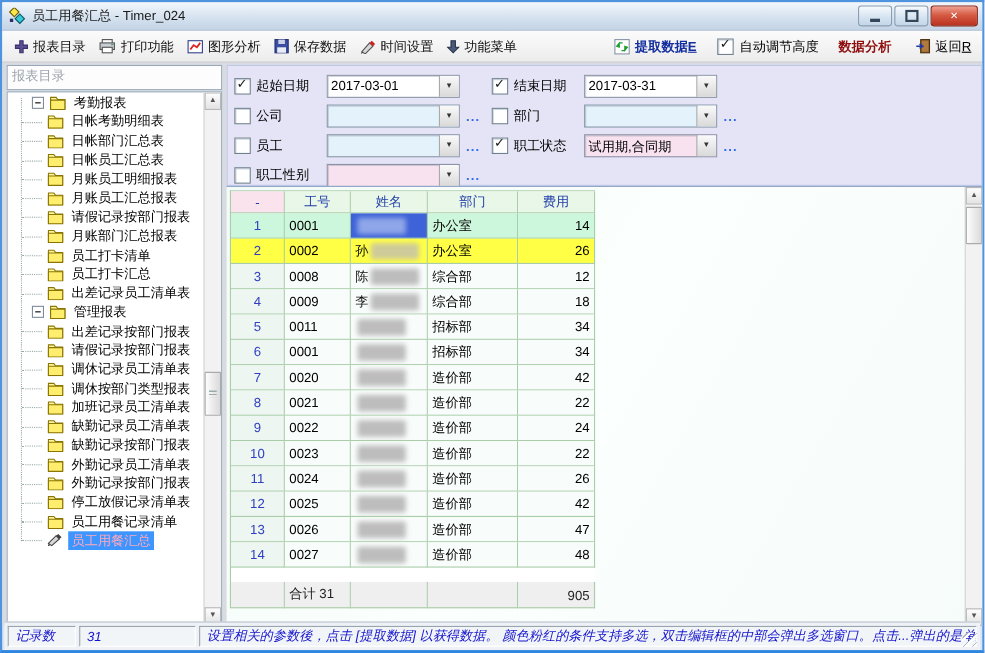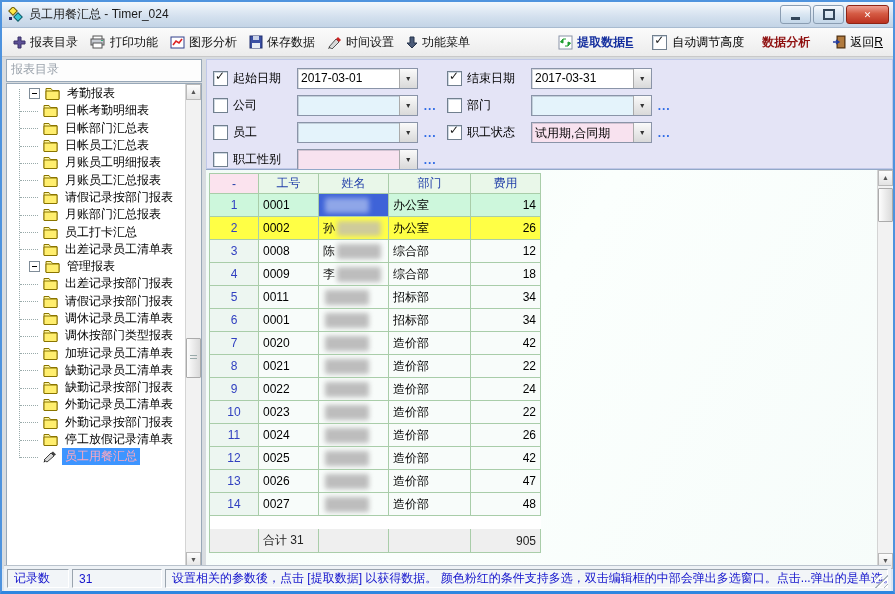--- a/index.html
+++ b/index.html
@@ -288,6 +288,17 @@
                 </svg>
               </span>
 
+              <span class="tlabel">员工打卡清单</span>
+            </div>
+            <div class="titem">
+
+              <span class="ticon folder">
+                <svg width="15" height="13" viewBox="0 0 15 13">
+                  <path d="M1 1.5h5l1.5 2H14v8.5H1z" fill="#FFF7A0" stroke="#8A7500"></path>
+                  <path d="M1 4h13v8.5H1z" fill="#FFEE6E" stroke="#8A7500"></path>
+                </svg>
+              </span>
+
               <span class="tlabel">员工打卡汇总</span>
             </div>
             <div class="titem">

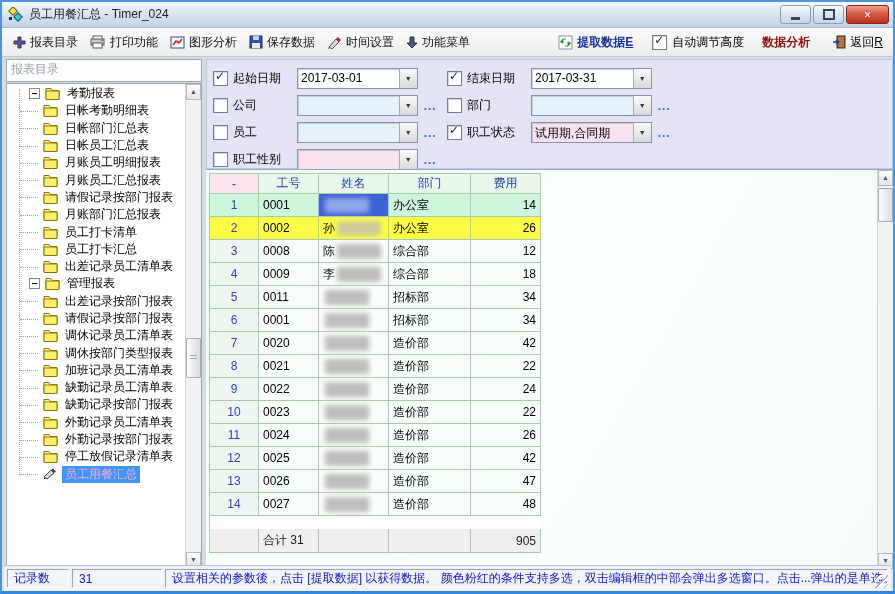--- a/index.html
+++ b/index.html
@@ -433,6 +433,17 @@
 
               <span class="tlabel">停工放假记录清单表</span>
             </div>
+            <div class="titem">
+
+              <span class="ticon folder">
+                <svg width="15" height="13" viewBox="0 0 15 13">
+                  <path d="M1 1.5h5l1.5 2H14v8.5H1z" fill="#FFF7A0" stroke="#8A7500"></path>
+                  <path d="M1 4h13v8.5H1z" fill="#FFEE6E" stroke="#8A7500"></path>
+                </svg>
+              </span>
+
+              <span class="tlabel">员工用餐记录清单</span>
+            </div>
             <div class="titem tsel">
 
               <span class="ticon hand">

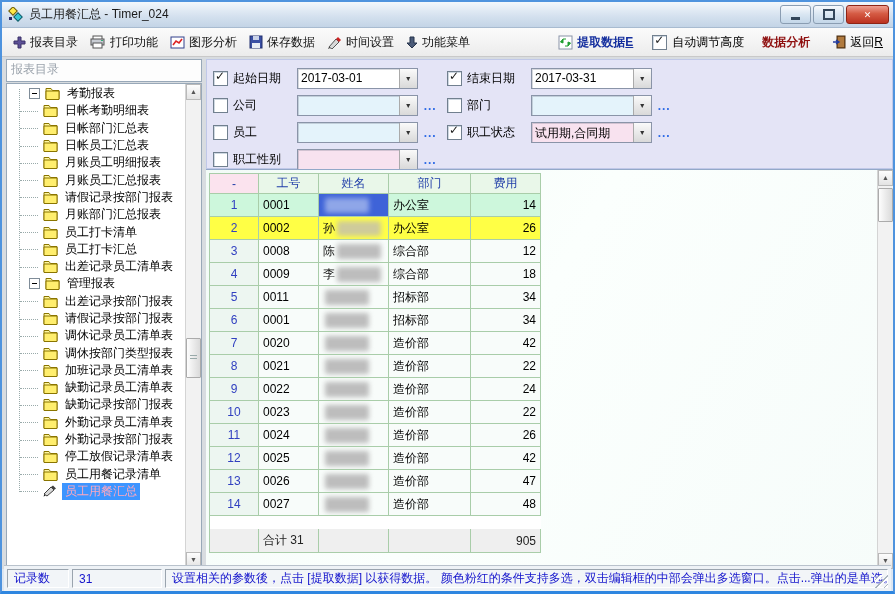--- a/index.html
+++ b/index.html
@@ -83,7 +83,7 @@
   .tt1{width:60px;} 
   
   .statusbar{position:absolute;left:2px;right:2px;bottom:0;height:26px;background:#EEF2F6;border-top:1px solid #B9C2CC;display:flex;align-items:center;padding:2px 3px;box-sizing:border-box;gap:3px;color:#1414CC;}
-  .seg{height:19px;box-sizing:border-box;border:1px solid;border-color:#9AA4AE #FFFFFF #FFFFFF #9AA4AE;display:flex;align-items:center;padding:0 6px;background:#F2F5F8;white-space:nowrap;overflow:hidden;}
+  .seg{height:19px;box-sizing:border-box;border:1px solid;border-color:#9AA4AE #FFFFFF #FFFFFF #9AA4AE;display:flex;align-items:center;padding:0 6px;background:#F2F5F8;white-space:nowrap;overflow:hidden;font-style:italic;}
   .seg1{width:62px;} .seg2{width:90px;} .seg3{flex:1;}
   .grip{position:absolute;right:3px;bottom:3px;width:13px;height:13px;background:
     repeating-linear-gradient(135deg,transparent 0 3px,#A9B4BF 3px 4px,#FFFFFF 4px 6px);}

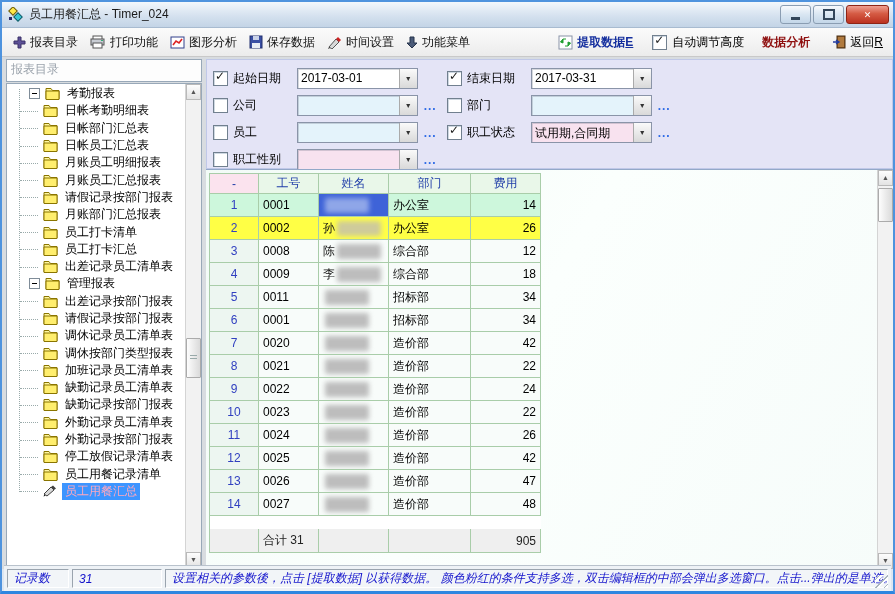--- a/index.html
+++ b/index.html
@@ -84,7 +84,7 @@
   
   .statusbar{position:absolute;left:2px;right:2px;bottom:0;height:26px;background:#EEF2F6;border-top:1px solid #B9C2CC;display:flex;align-items:center;padding:2px 3px;box-sizing:border-box;gap:3px;color:#1414CC;}
   .seg{height:19px;box-sizing:border-box;border:1px solid;border-color:#9AA4AE #FFFFFF #FFFFFF #9AA4AE;display:flex;align-items:center;padding:0 6px;background:#F2F5F8;white-space:nowrap;overflow:hidden;font-style:italic;}
-  .seg1{width:62px;} .seg2{width:90px;} .seg3{flex:1;}
+  .seg1{width:62px;} .seg2{width:106px;} .seg3{flex:1;}
   .grip{position:absolute;right:3px;bottom:3px;width:13px;height:13px;background:
     repeating-linear-gradient(135deg,transparent 0 3px,#A9B4BF 3px 4px,#FFFFFF 4px 6px);}
 </style>

